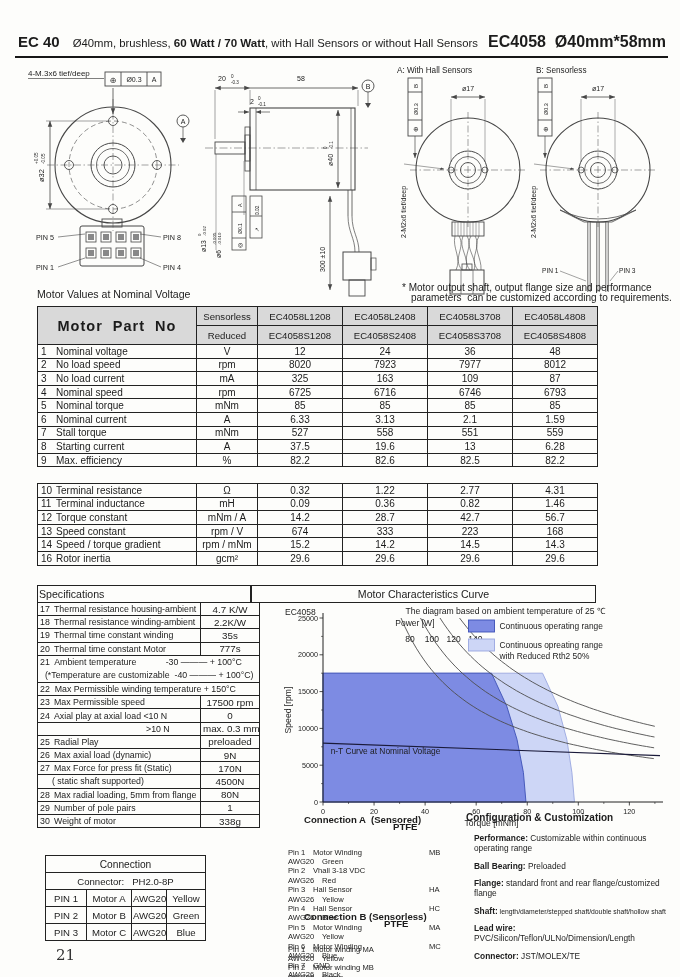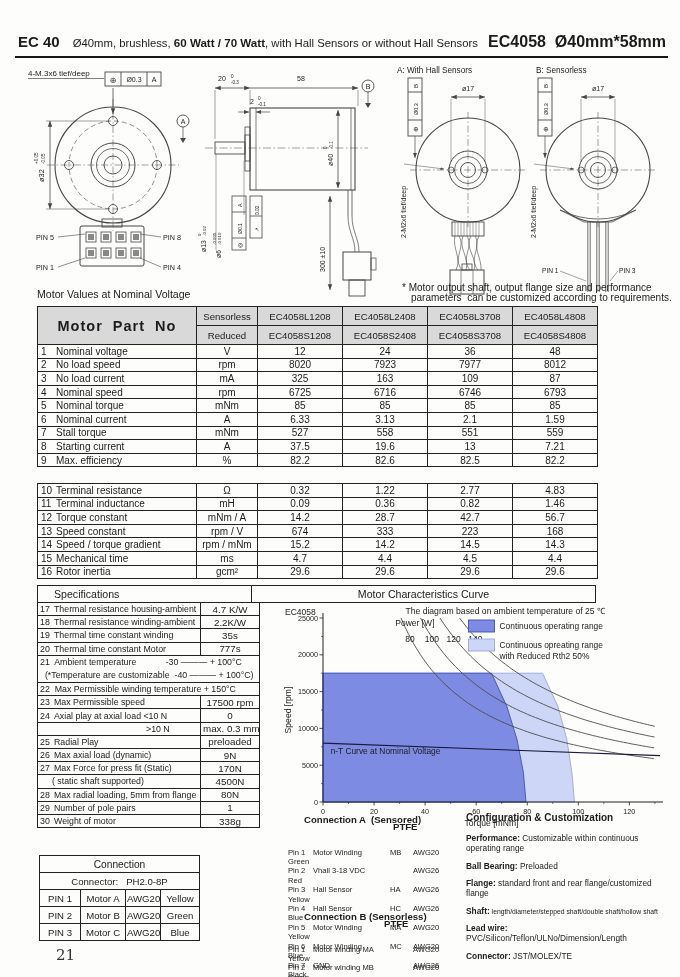--- a/index.html
+++ b/index.html
@@ -409,7 +409,7 @@
           <td>37.5</td>
           <td>19.6</td>
           <td>13</td>
-          <td>7.21</td>
+          <td>6.28</td>
         </tr>
         <tr>
           <td class="param"><span class="rno">9</span><span>Max. efficiency</span></td>

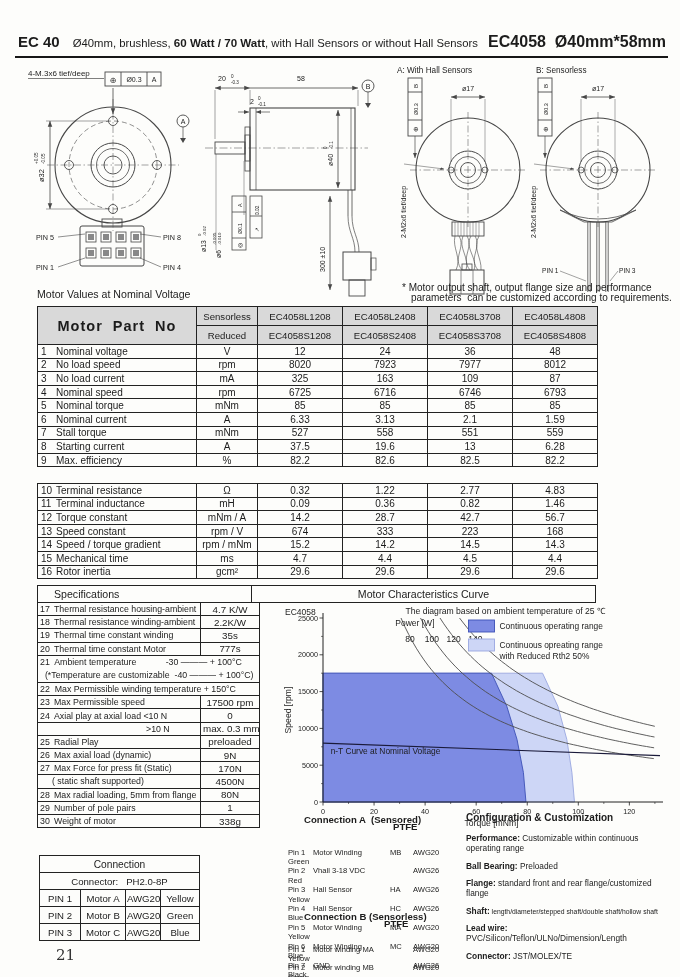--- a/index.html
+++ b/index.html
@@ -438,7 +438,7 @@
           <td>0.32</td>
           <td>1.22</td>
           <td>2.77</td>
-          <td>4.83</td>
+          <td>4.31</td>
         </tr>
         <tr>
           <td class="param"><span class="rno">11</span><span>Terminal inductance</span></td>

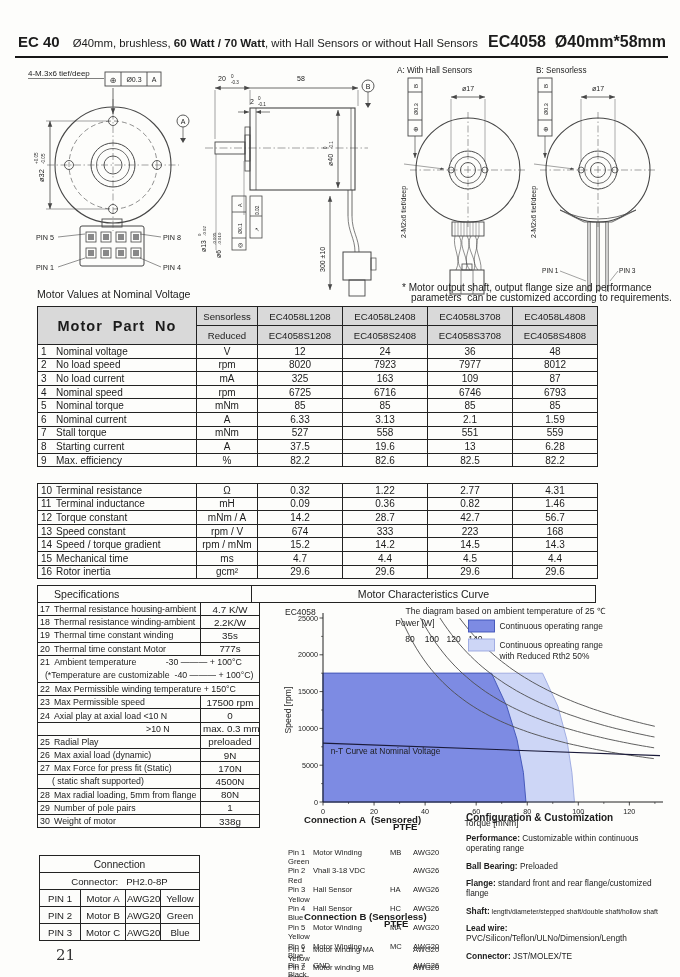--- a/index.html
+++ b/index.html
@@ -471,14 +471,6 @@
           <td>14.2</td>
           <td>14.5</td>
           <td>14.3</td>
-        </tr>
-        <tr>
-          <td class="param"><span class="rno">15</span><span>Mechanical time</span></td>
-          <td>ms</td>
-          <td>4.7</td>
-          <td>4.4</td>
-          <td>4.5</td>
-          <td>4.4</td>
         </tr>
         <tr>
           <td class="param"><span class="rno">16</span><span>Rotor inertia</span></td>

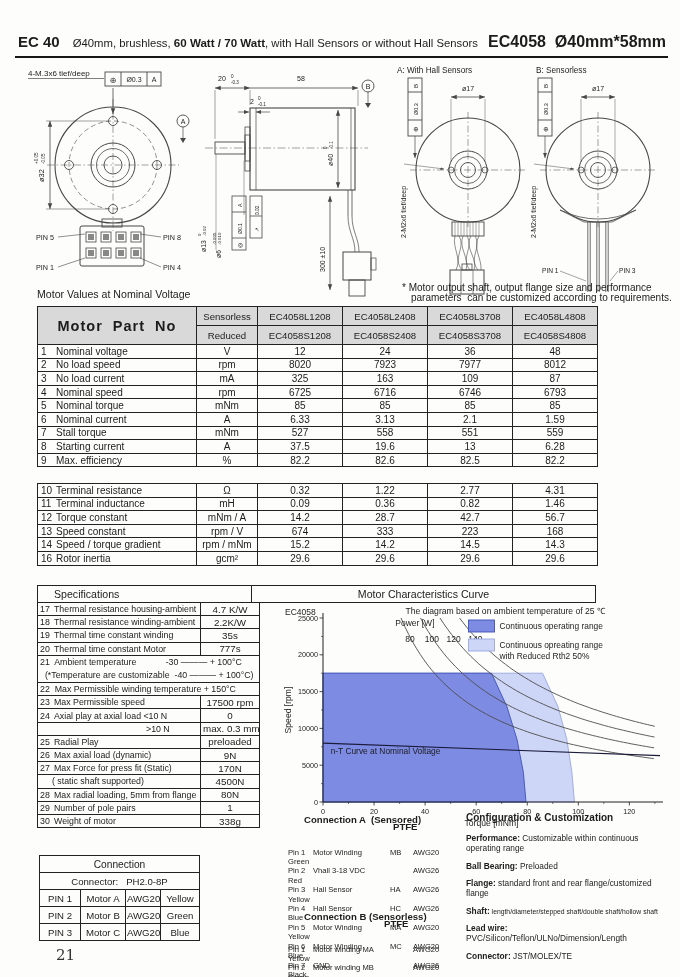--- a/index.html
+++ b/index.html
@@ -30,7 +30,7 @@
   #t1{top:306px;} #t2{top:483px;}
   
   .band{top:585px;height:16px;border:1.5px solid #222;font-size:10.6px;display:flex;align-items:center;background:#fdfdfb;}
-  .band-left{left:37px;width:211px;padding-left:16px;}
+  .band-left{left:37px;width:211px;padding-left:1px;}
   .band-right{left:251px;width:343px;justify-content:center;}
   
   table.spec{position:absolute;left:37px;top:602px;border-collapse:collapse;table-layout:fixed;

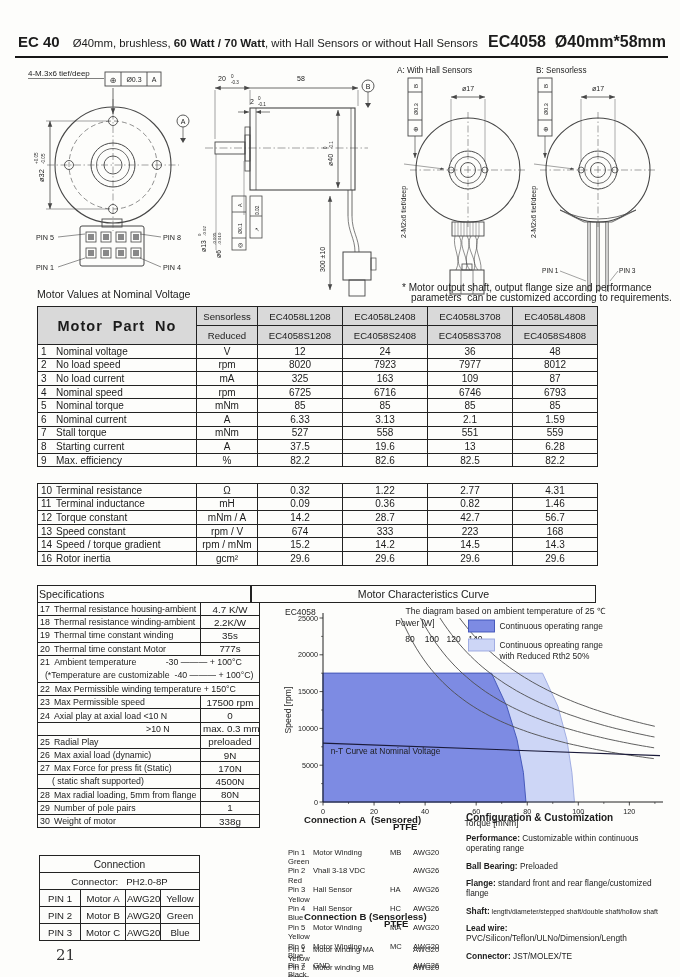--- a/index.html
+++ b/index.html
@@ -57,7 +57,7 @@
   
   #config{left:466px;top:812px;width:204px;font-size:8.3px;}
   #config .chead{font-size:10px;font-weight:bold;margin-bottom:10px;}
-  #config .cline{margin-bottom:7.6px;}
+  #config .cline{margin-bottom:7.6px;margin-left:8px;}
   #config .cline b{font-size:8.4px;}
   #config .cline.small span{font-size:6.8px;}
   

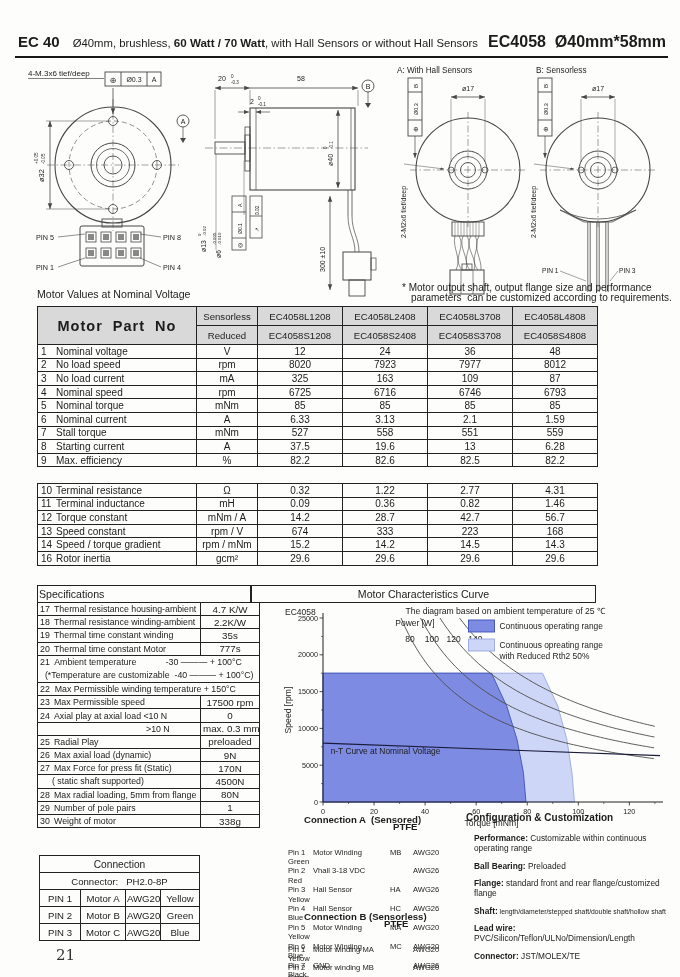--- a/index.html
+++ b/index.html
@@ -51,7 +51,7 @@
   .pinsec .phead{font-size:9.6px;font-weight:bold;position:relative;margin-bottom:4px;white-space:pre;}
   .pinsec .ptfe{position:absolute;left:105px;top:16px;}
   .prow span{display:inline-block;white-space:pre;}
-  .pc1{width:25px;} .pc2{width:77px;} .pc3{width:23px;} .pc4{width:34px;} .pc5{width:36px;}
+  .pc1{width:25px;} .pc2{width:77px;} .pc3{width:23px;margin-left:39px;} .pc4{width:34px;} .pc5{width:36px;}
   #connA{left:288px;top:806px;width:180px;}
   #connB{left:288px;top:903px;width:180px;}
   

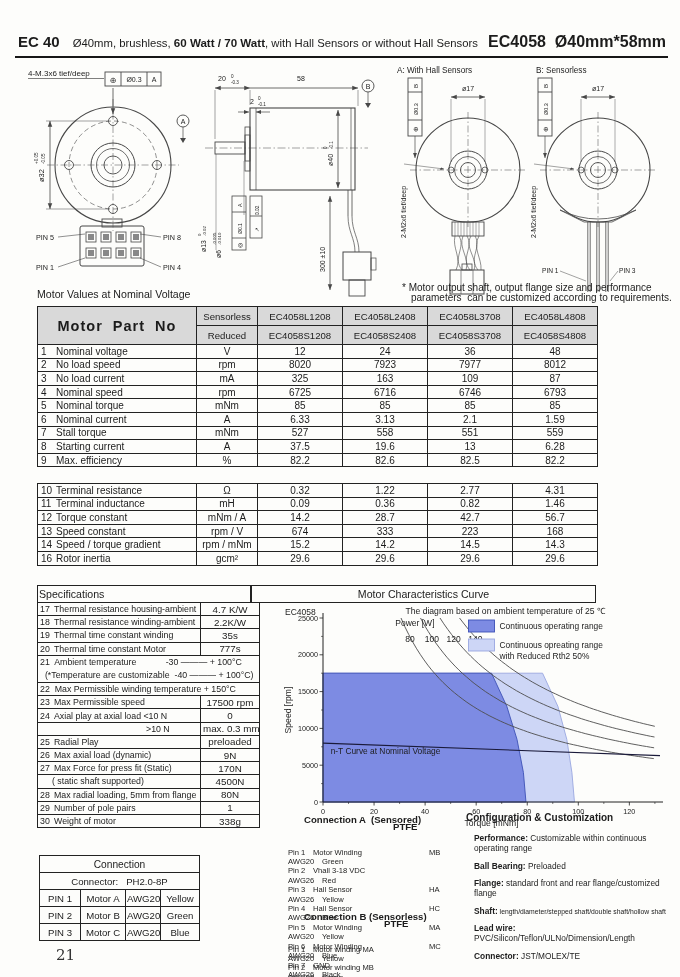--- a/index.html
+++ b/index.html
@@ -41,7 +41,7 @@
   table.spec td.sfull{white-space:pre;line-height:12.5px;}
   table.spec td.sfull.two{height:26px;}
   
-  table.conn{position:absolute;left:39px;top:855px;border-collapse:collapse;table-layout:fixed;
+  table.conn{position:absolute;left:45px;top:855px;border-collapse:collapse;table-layout:fixed;
              width:160px;font-size:9.6px;}
   table.conn td{border:1px solid #222;text-align:center;height:16px;padding:0 1px;white-space:pre;}
   table.conn td.title{font-size:10.2px;}

